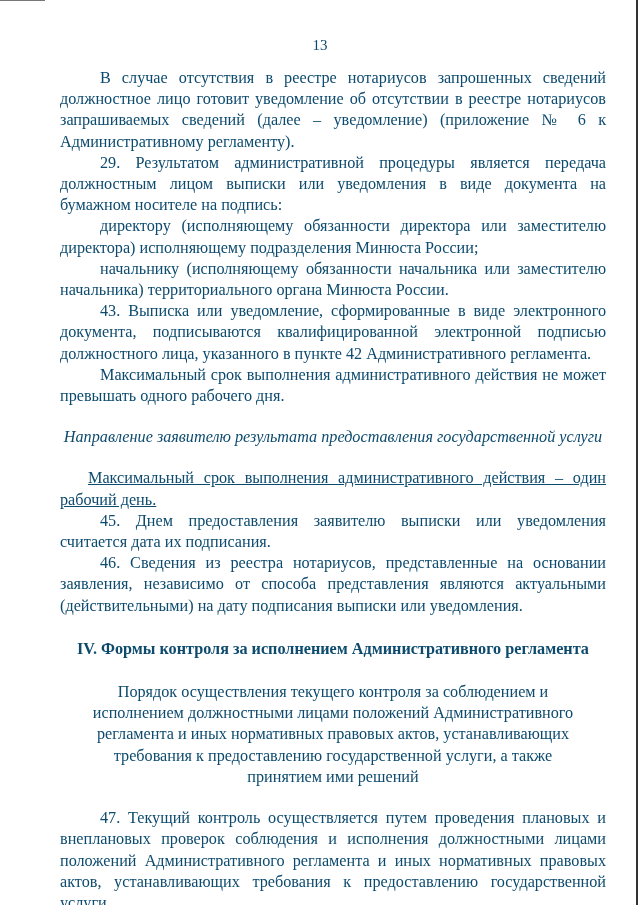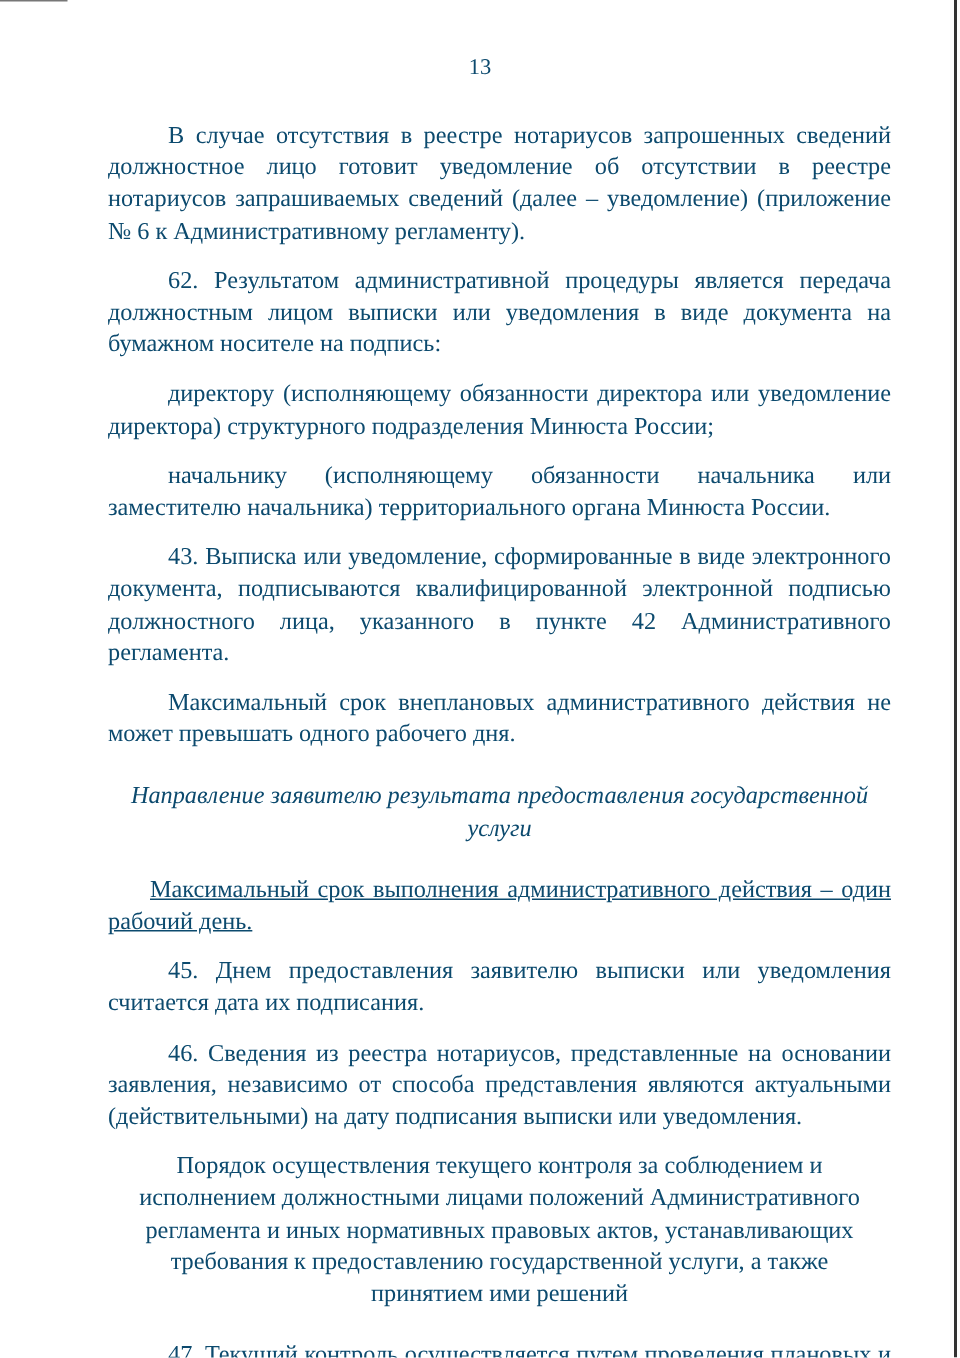--- a/index.html
+++ b/index.html
@@ -14,7 +14,7 @@
   .edge-top { position: absolute; left: 0; top: 0; width: 45px; height: 1px; background: #777; }
   .page-number { position: absolute; top: 37px; left: 0; width: 640px; text-align: center; font-size: 15px; }
   .content { position: absolute; left: 60px; top: 68px; width: 546px; }
-  p { margin: 12px; line-height: 21.2px; text-align: justify; text-align-last: left; }
+  p { margin: 0; line-height: 21.2px; text-align: justify; text-align-last: left; }
   p.ind { text-indent: 40px; }
   .center { text-align: center; text-align-last: center; }
   .heading { text-align: center; text-align-last: center; }

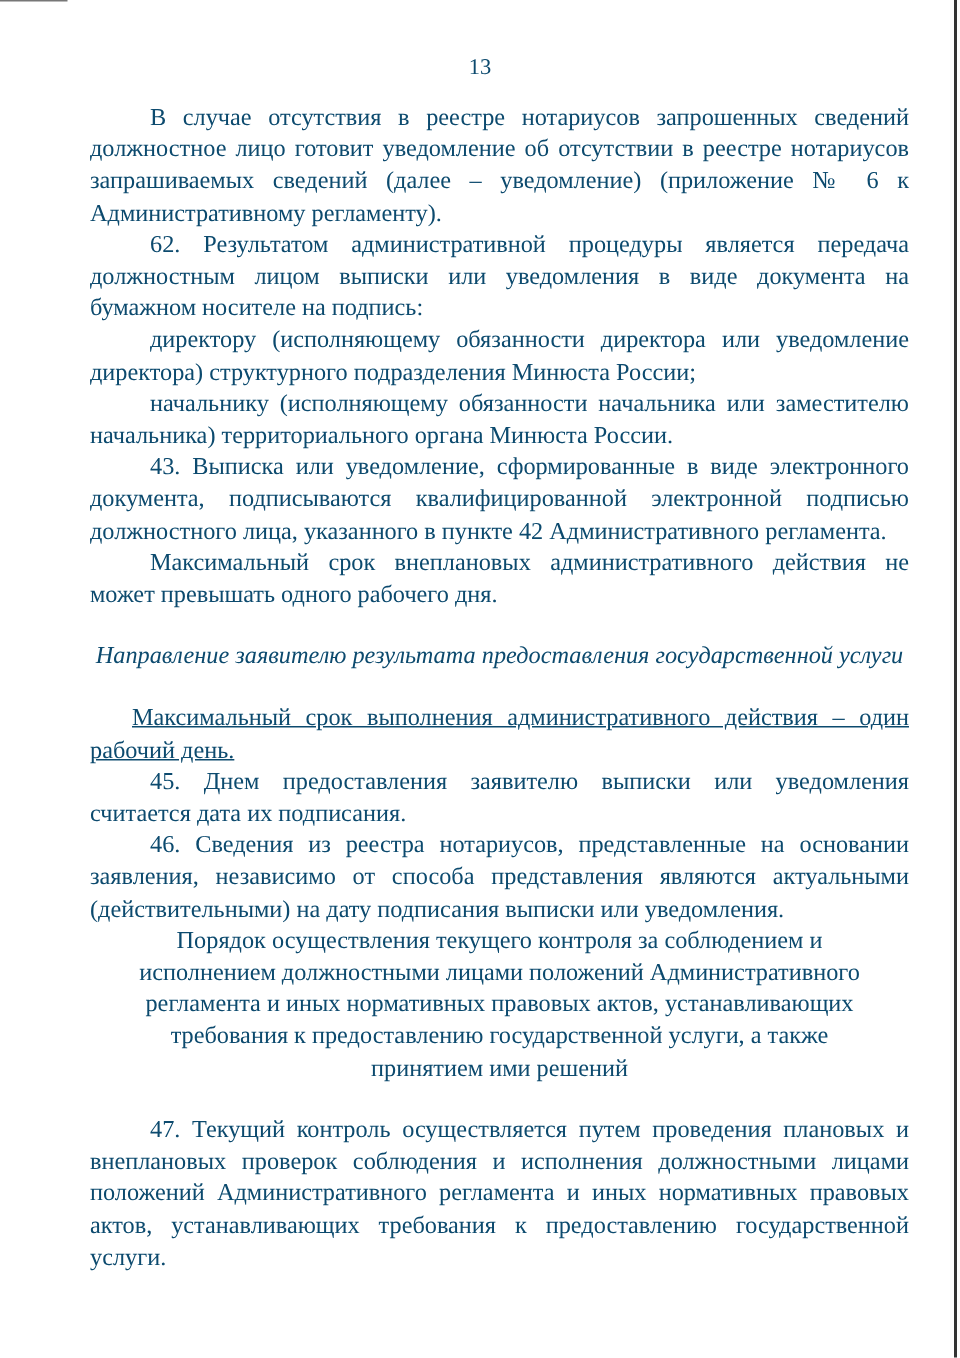--- a/index.html
+++ b/index.html
@@ -32,7 +32,7 @@
 
   <div class="content">
     <p class="ind">В случае отсутствия в реестре нотариусов запрошенных сведений должностное лицо готовит уведомление об отсутствии в реестре нотариусов запрашиваемых сведений (далее – уведомление) (приложение № 6 к Административному регламенту).</p>
-    <p class="ind">62. Результатом административной процедуры является передача должностным лицом выписки или уведомления в виде документа на бумажном носителе на подпись:</p>
+    <p class="ind">29. Результатом административной процедуры является передача должностным лицом выписки или уведомления в виде документа на бумажном носителе на подпись:</p>
     <p class="ind">директору (исполняющему обязанности директора или уведомление директора) структурного подразделения Минюста России;</p>
     <p class="ind">начальнику (исполняющему обязанности начальника или заместителю начальника) территориального органа Минюста России.</p>
     <p class="ind">43. Выписка или уведомление, сформированные в виде электронного документа, подписываются квалифицированной электронной подписью должностного лица, указанного в пункте 42 Административного регламента.</p>

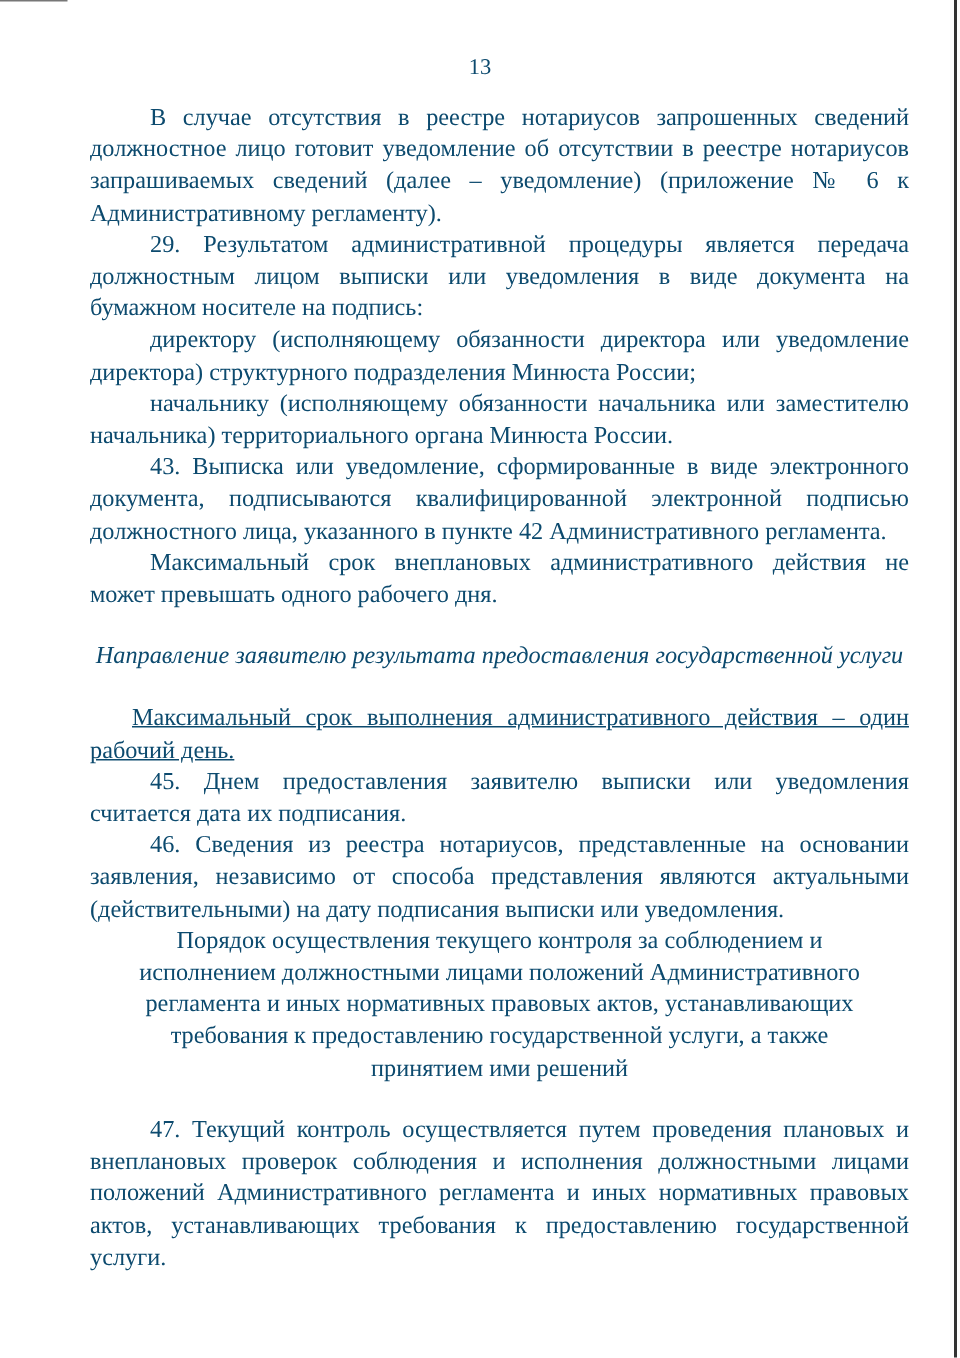--- a/index.html
+++ b/index.html
@@ -33,7 +33,7 @@
   <div class="content">
     <p class="ind">В случае отсутствия в реестре нотариусов запрошенных сведений должностное лицо готовит уведомление об отсутствии в реестре нотариусов запрашиваемых сведений (далее – уведомление) (приложение № 6 к Административному регламенту).</p>
     <p class="ind">29. Результатом административной процедуры является передача должностным лицом выписки или уведомления в виде документа на бумажном носителе на подпись:</p>
-    <p class="ind">директору (исполняющему обязанности директора или уведомление директора) структурного подразделения Минюста России;</p>
+    <p class="ind">директору (исполняющему обязанности директора или заместителю директора) исполняющему подразделения Минюста России;</p>
     <p class="ind">начальнику (исполняющему обязанности начальника или заместителю начальника) территориального органа Минюста России.</p>
     <p class="ind">43. Выписка или уведомление, сформированные в виде электронного документа, подписываются квалифицированной электронной подписью должностного лица, указанного в пункте 42 Административного регламента.</p>
     <p class="ind">Максимальный срок внеплановых административного действия не может превышать одного рабочего дня.</p>

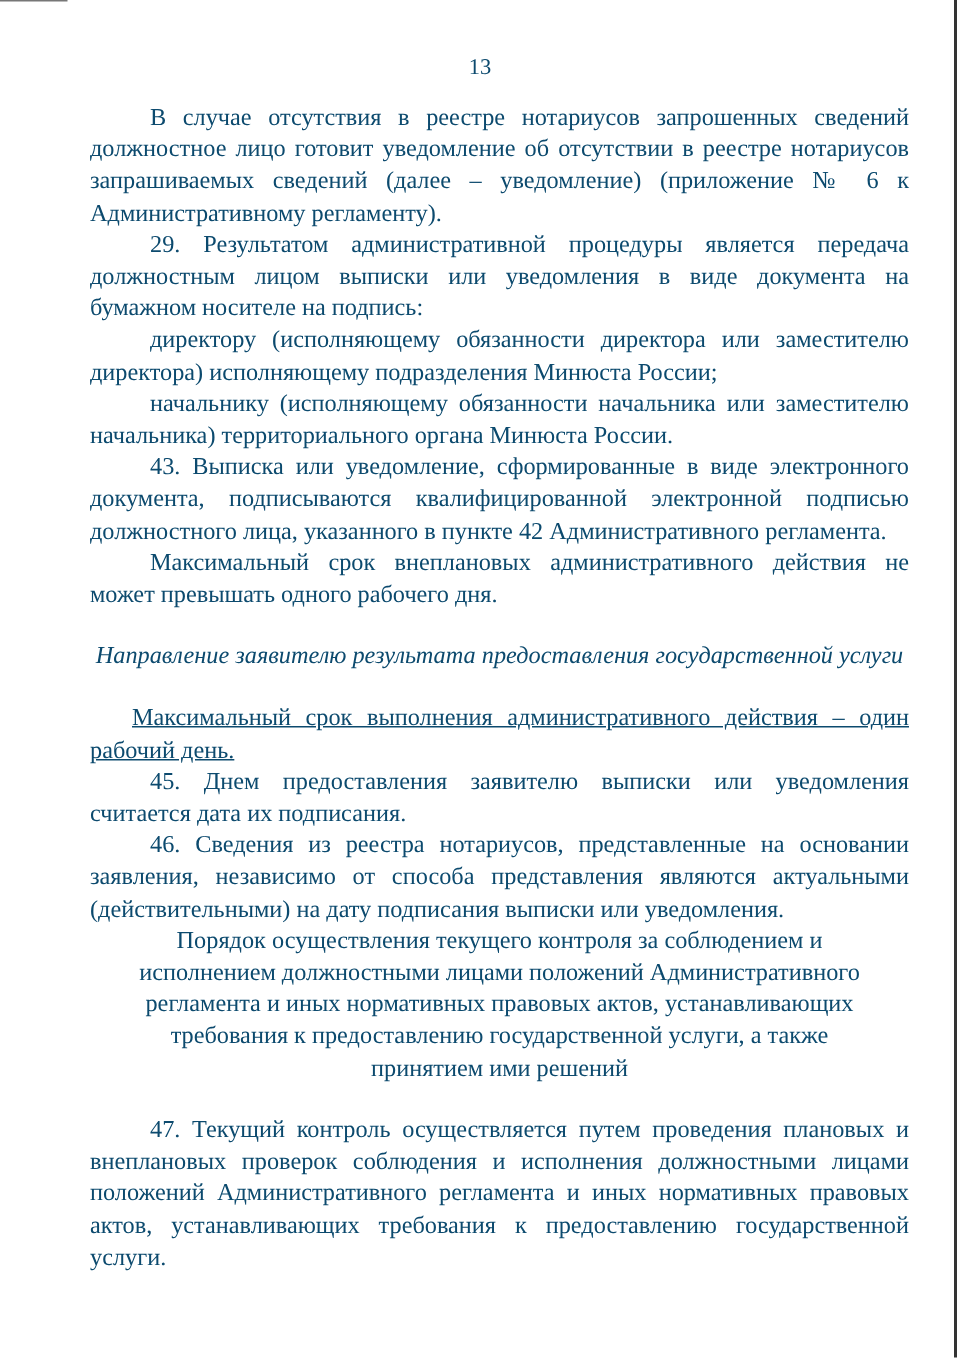--- a/index.html
+++ b/index.html
@@ -36,7 +36,7 @@
     <p class="ind">директору (исполняющему обязанности директора или заместителю директора) исполняющему подразделения Минюста России;</p>
     <p class="ind">начальнику (исполняющему обязанности начальника или заместителю начальника) территориального органа Минюста России.</p>
     <p class="ind">43. Выписка или уведомление, сформированные в виде электронного документа, подписываются квалифицированной электронной подписью должностного лица, указанного в пункте 42 Административного регламента.</p>
-    <p class="ind">Максимальный срок внеплановых административного действия не может превышать одного рабочего дня.</p>
+    <p class="ind">Максимальный срок выполнения административного действия не может превышать одного рабочего дня.</p>
 
     <p class="center gap-sub" style="margin-top:20px;margin-bottom:20px;font-style:italic;">Направление заявителю результата предоставления государственной услуги</p>
 

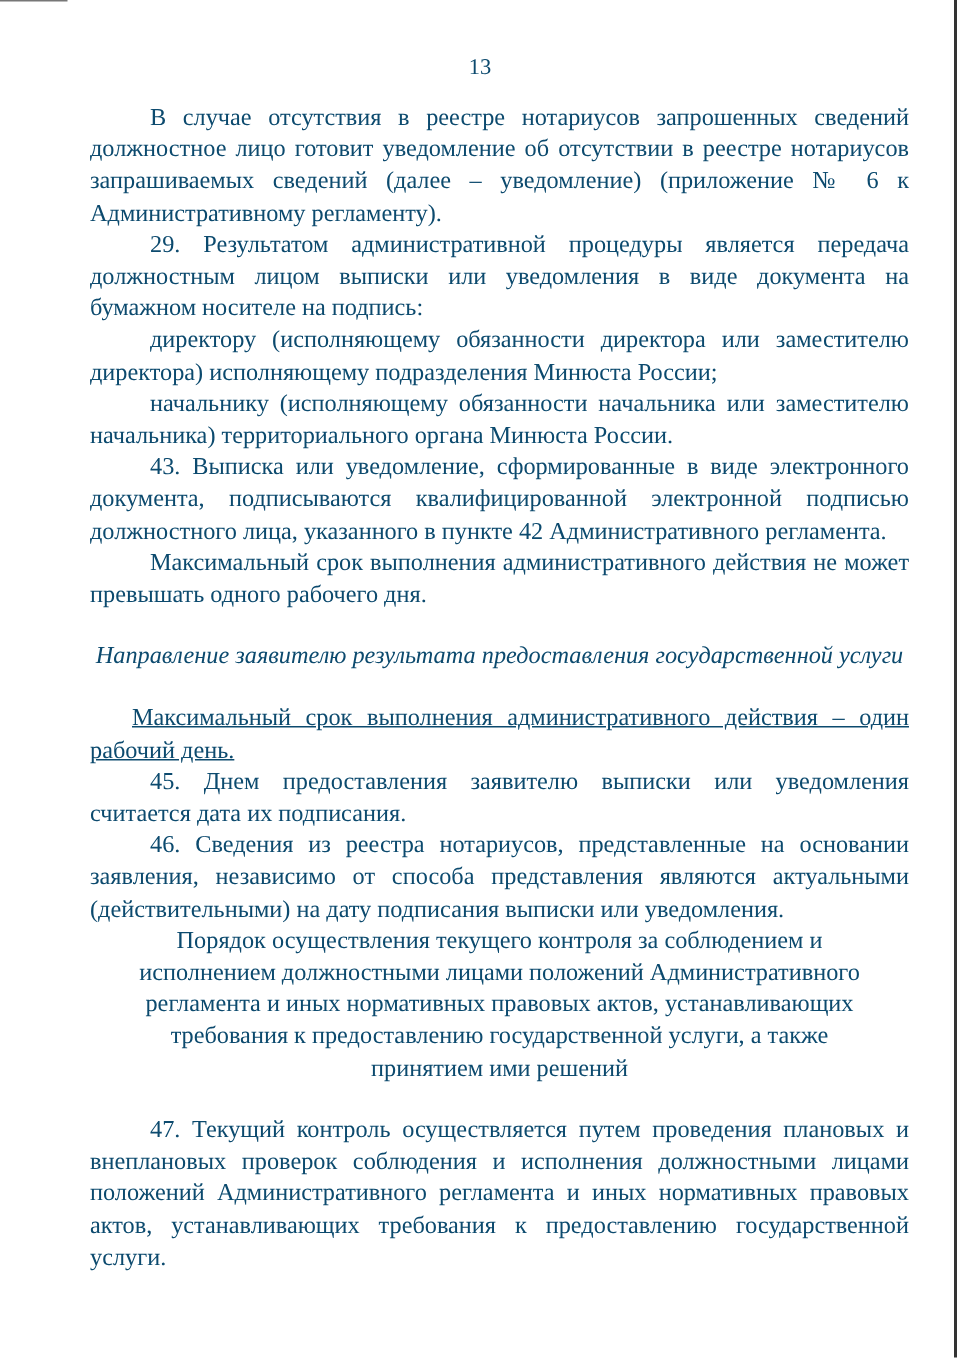--- a/index.html
+++ b/index.html
@@ -44,6 +44,7 @@
     <p class="ind">45. Днем предоставления заявителю выписки или уведомления считается дата их подписания.</p>
     <p class="ind">46. Сведения из реестра нотариусов, представленные на основании заявления, независимо от способа представления являются актуальными (действительными) на дату подписания выписки или уведомления.</p>
 
+    <p class="heading bold" style="margin-top:22px;margin-bottom:22px;">IV. Формы контроля за исполнением Административного регламента</p>
 
     <p class="center" style="padding:0 18px;margin-bottom:20px;">Порядок осуществления текущего контроля за соблюдением и исполнением должностными лицами положений Административного регламента и иных нормативных правовых актов, устанавливающих требования к предоставлению государственной услуги, а также принятием ими решений</p>
 

